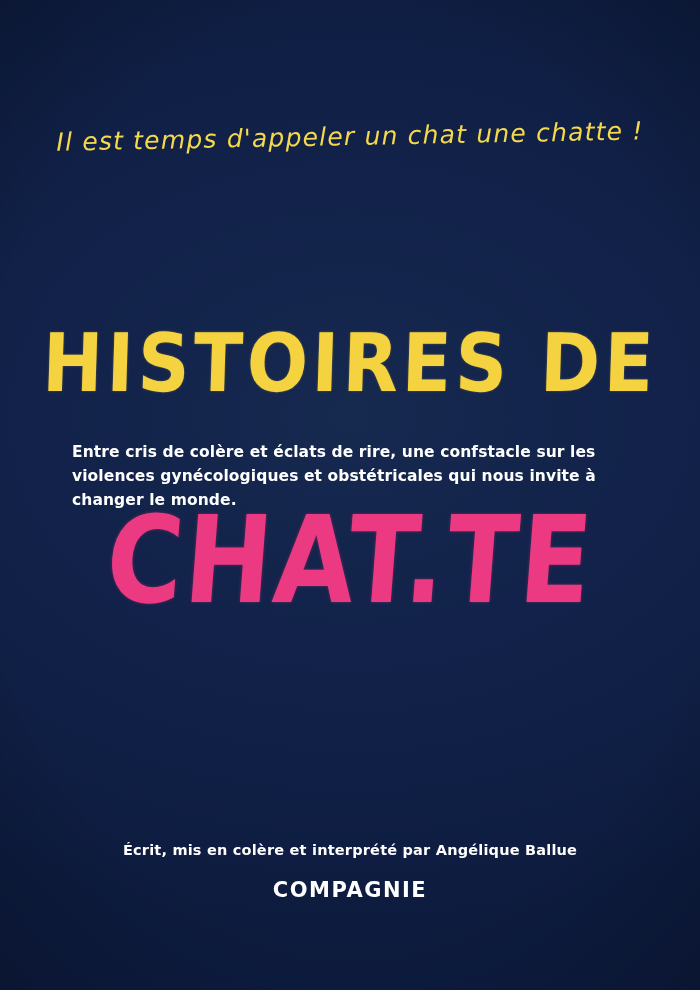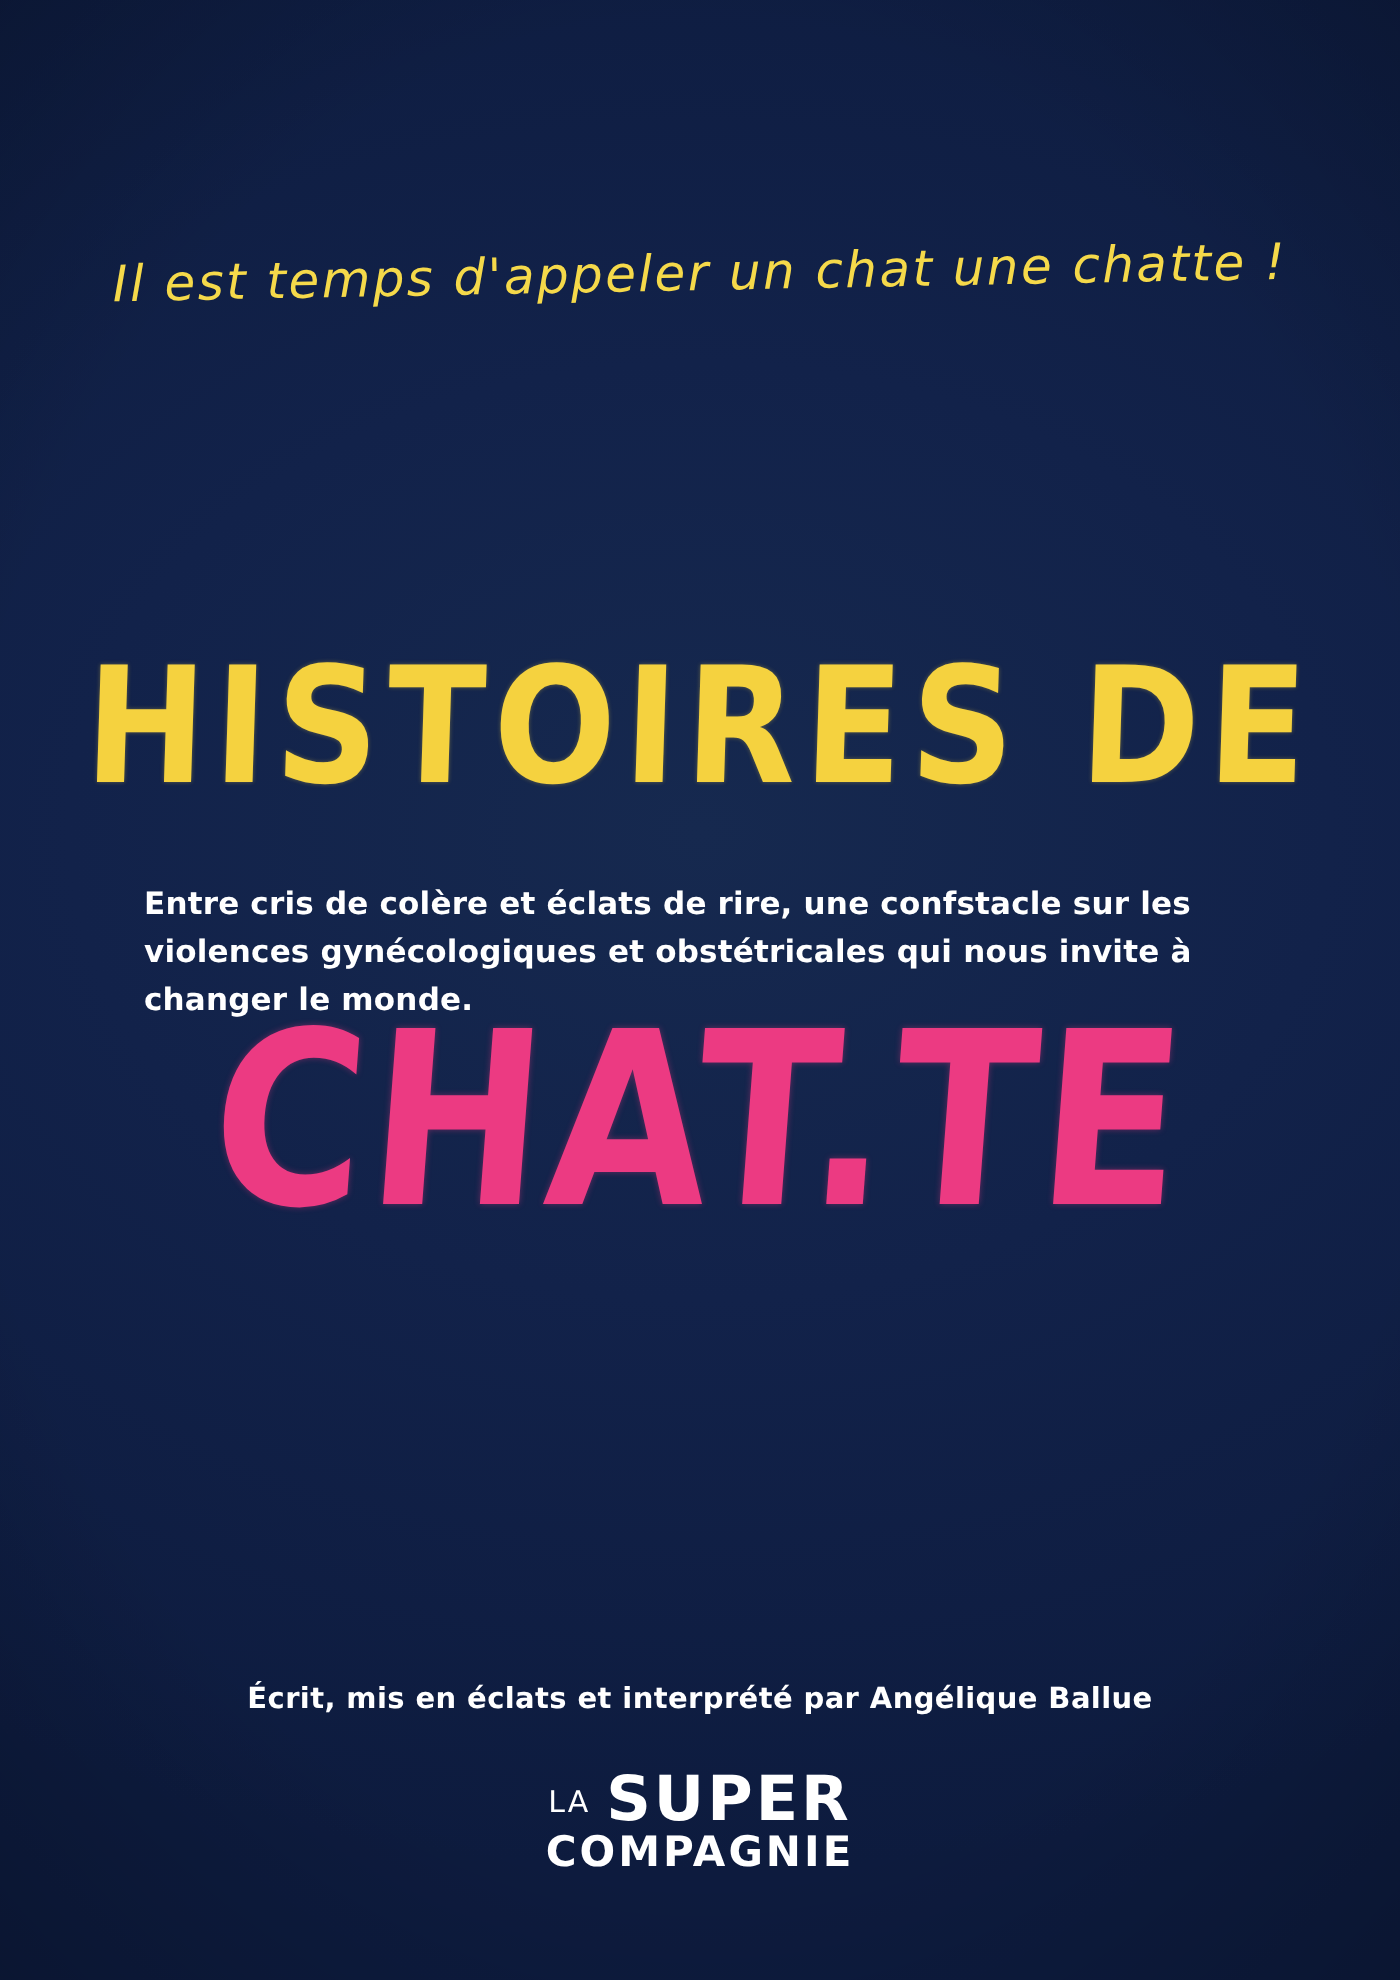--- a/index.html
+++ b/index.html
@@ -162,7 +162,7 @@
 
   <div class="title-second">CHAT.TE</div>
 
-  <div class="credits">Écrit, mis en éclats et interprété par Angélique Ballue</div>
+  <div class="credits">Écrit, mis en colère et interprété par Angélique Ballue</div>
 
   <div class="logo">
     <div class="logo-line1">

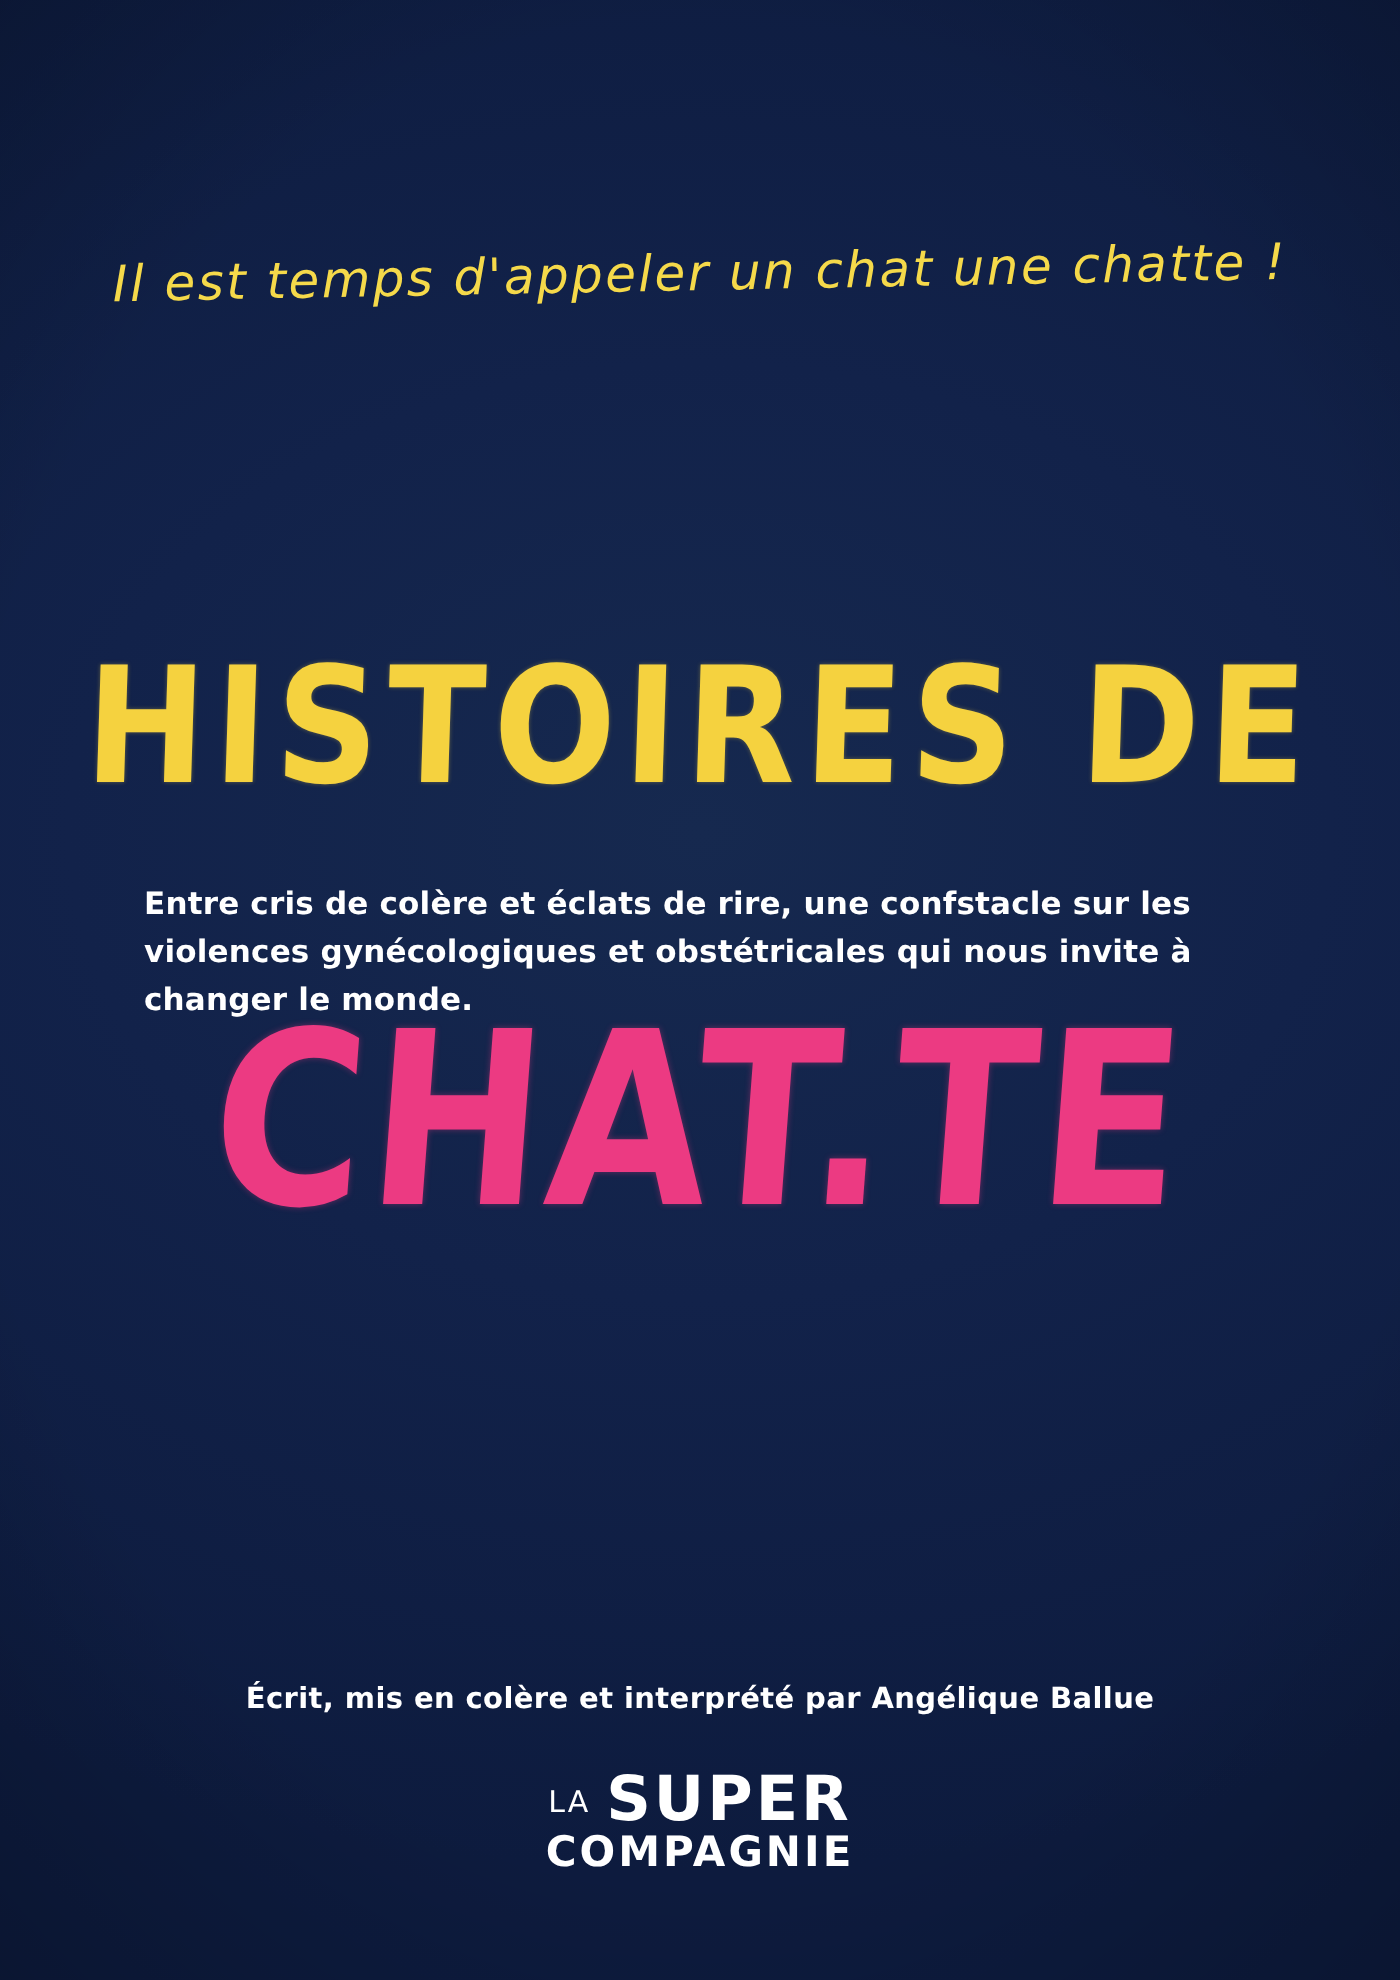--- a/index.html
+++ b/index.html
@@ -165,10 +165,6 @@
   <div class="credits">Écrit, mis en colère et interprété par Angélique Ballue</div>
 
   <div class="logo">
-    <div class="logo-line1">
-      <span class="logo-la">LA</span>
-      <span class="logo-super">SUPER</span>
-    </div>
     <div class="logo-line2">COMPAGNIE</div>
   </div>
 

